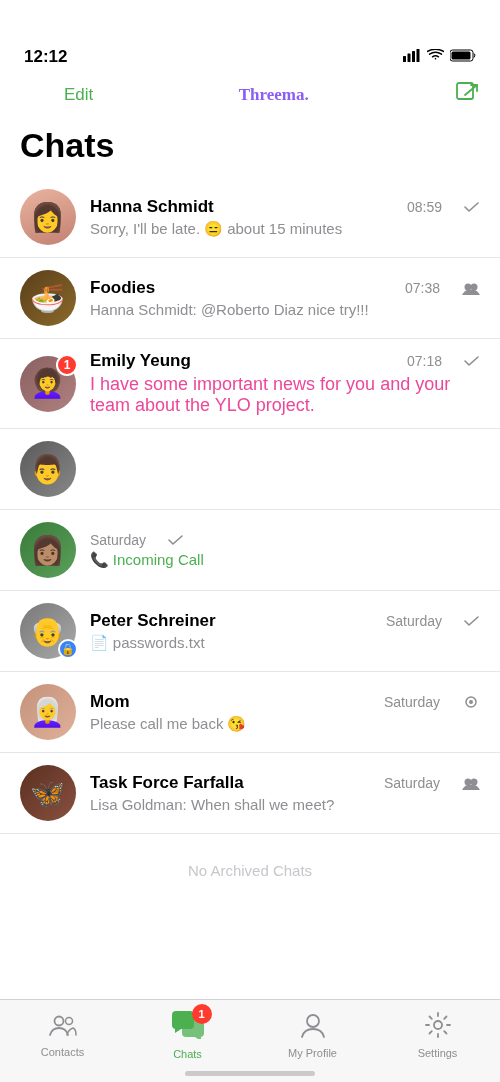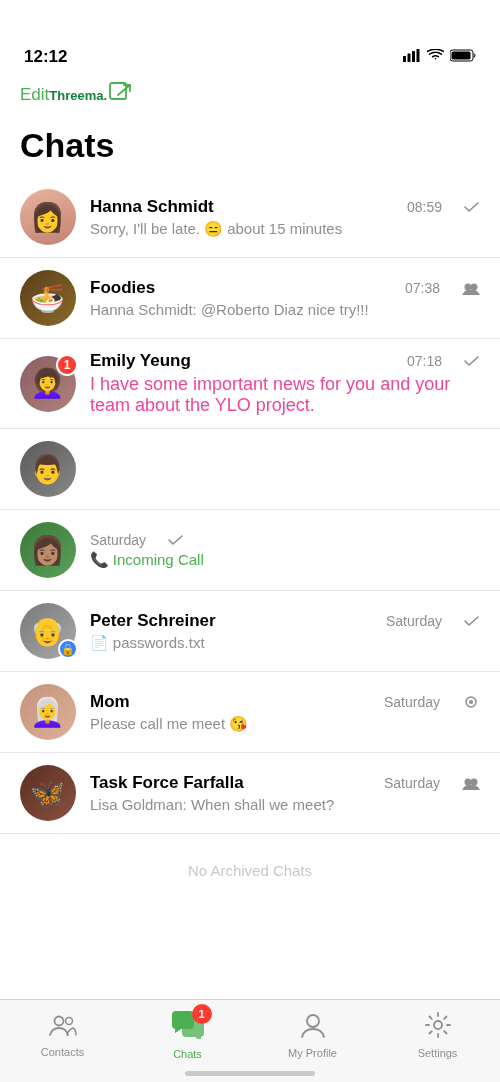--- a/index.html
+++ b/index.html
@@ -36,8 +36,10 @@
     
     .nav-bar {
       display: flex;
+      justify-content: space-between;
       align-items: center;
       padding: 4px 20px 8px;
+      margin-left: 44px;
     }
     .nav-edit {
       color: #4CAF50;

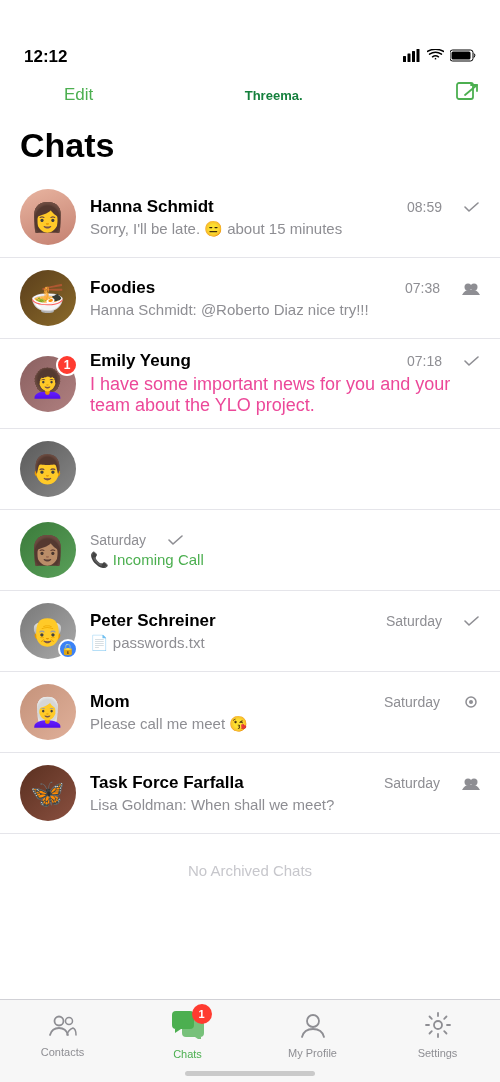--- a/index.html
+++ b/index.html
@@ -48,9 +48,10 @@
       cursor: pointer;
     }
     .nav-title {
-      font-size: 13px;
+      font-size: 17px;
       font-weight: 600;
-      color: #15803d;
+      color: #8b5cf6;
+      font-family: Liberation Serif, serif;
     }
     .nav-compose {
       color: #4CAF50;

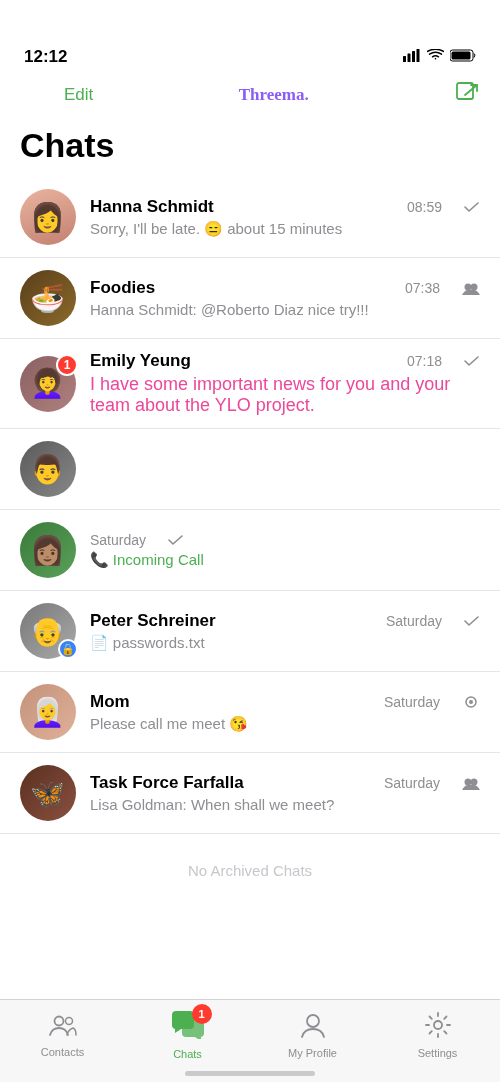--- a/index.html
+++ b/index.html
@@ -402,7 +402,7 @@
           </svg>
         </div>
       </div>
-      <div class="chat-preview">Please call me meet 😘</div>
+      <div class="chat-preview">Please call me back 😘</div>
     </div>
   </li>
 

